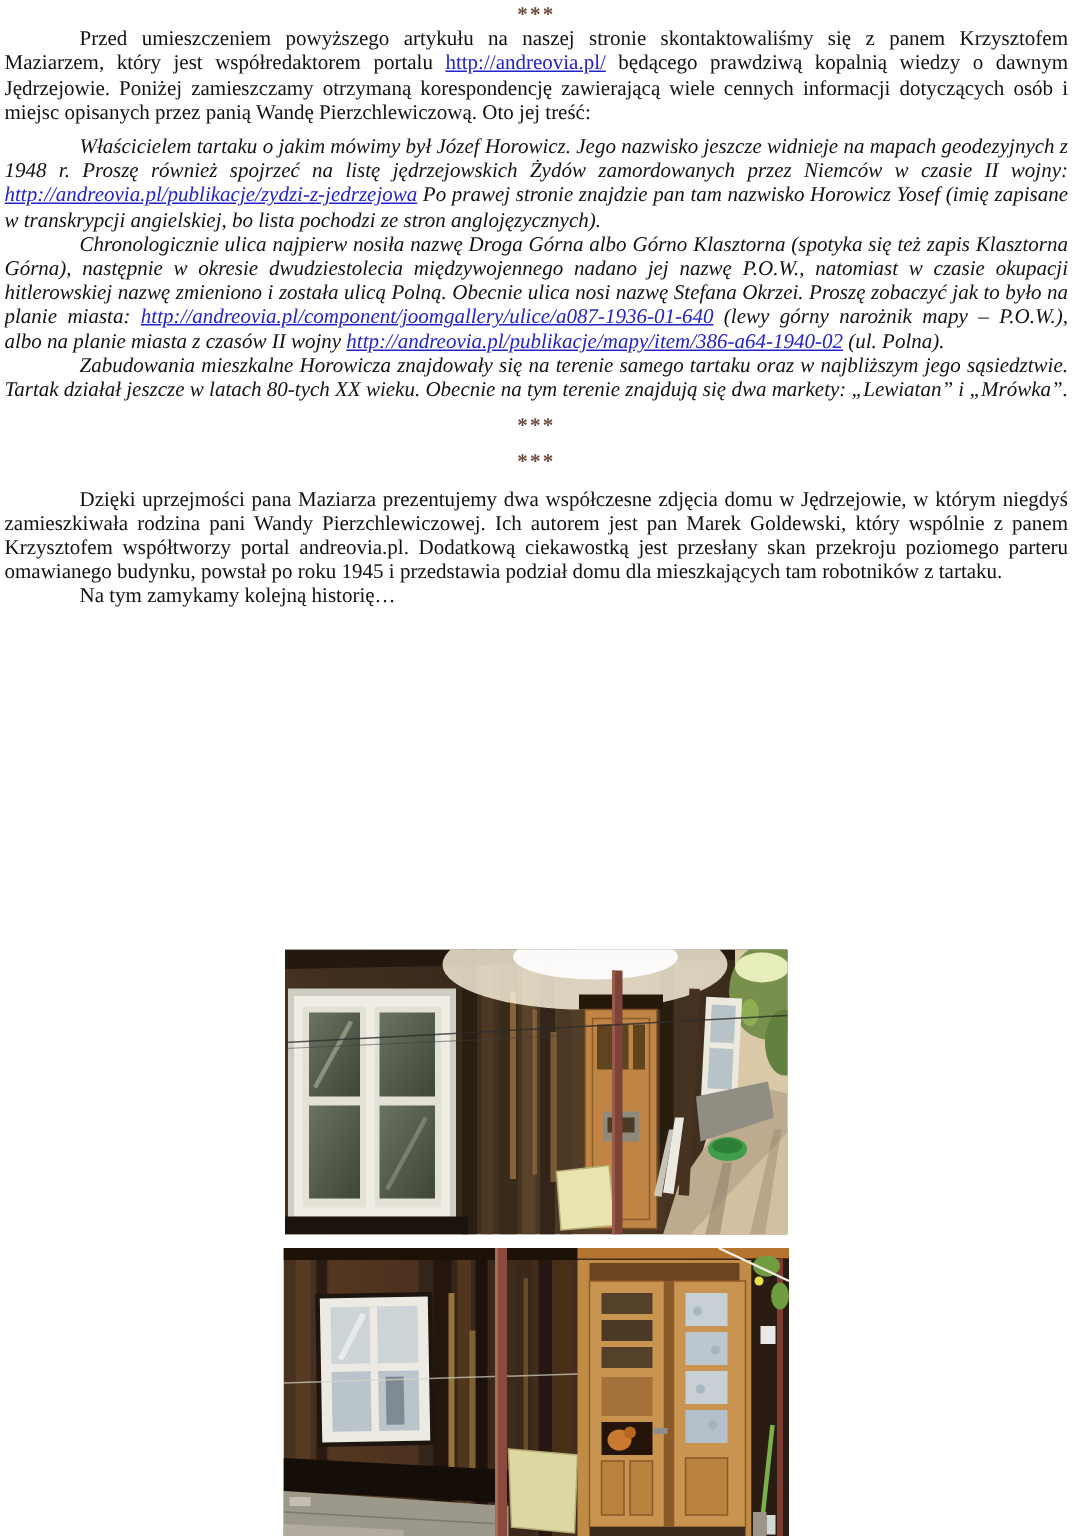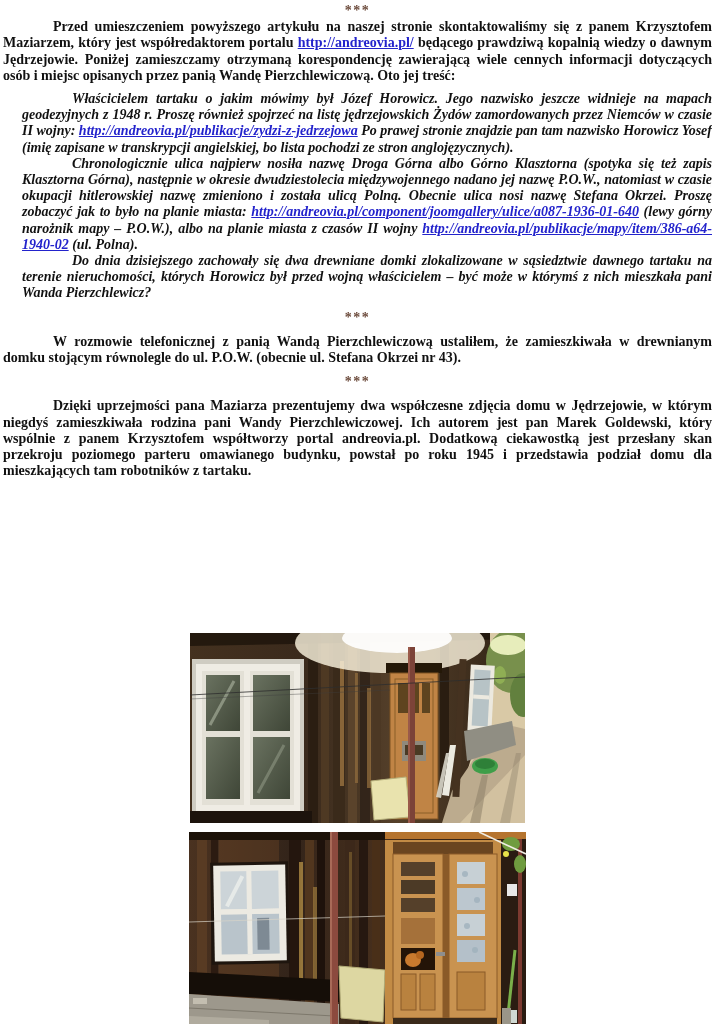--- a/index.html
+++ b/index.html
@@ -20,7 +20,7 @@
     color:#6d4c3d; letter-spacing:1.5px;
   }
   .sep-mid { margin:8px 0; }
-  p.body { text-align:justify;font-weight:bold; }
+  p.body { text-align:justify; }
   .ind { text-indent:50px; }
   .mt  { margin-top:7px; }
   .letter { font-style:italic;margin-left:19px; }

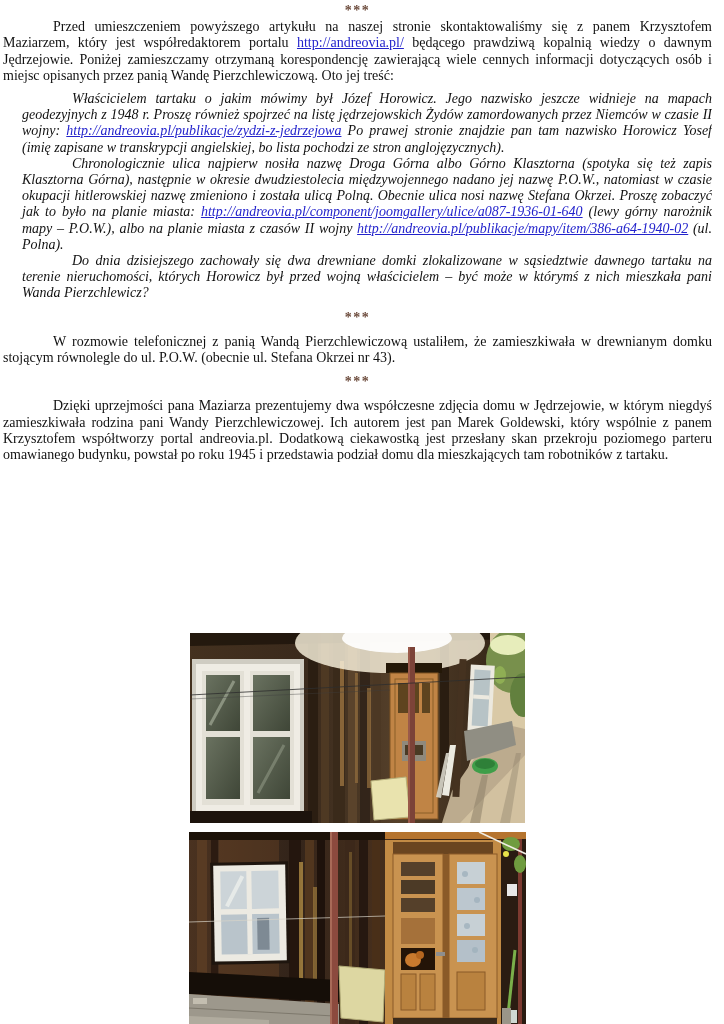--- a/index.html
+++ b/index.html
@@ -23,7 +23,7 @@
   p.body { text-align:justify; }
   .ind { text-indent:50px; }
   .mt  { margin-top:7px; }
-  .letter { font-style:italic;margin-left:19px; }
+  .letter { font-style:italic; }
   .url { word-break:break-all; text-indent:0; }
   a.lnk {
     color:#2323cc; text-decoration:underline;

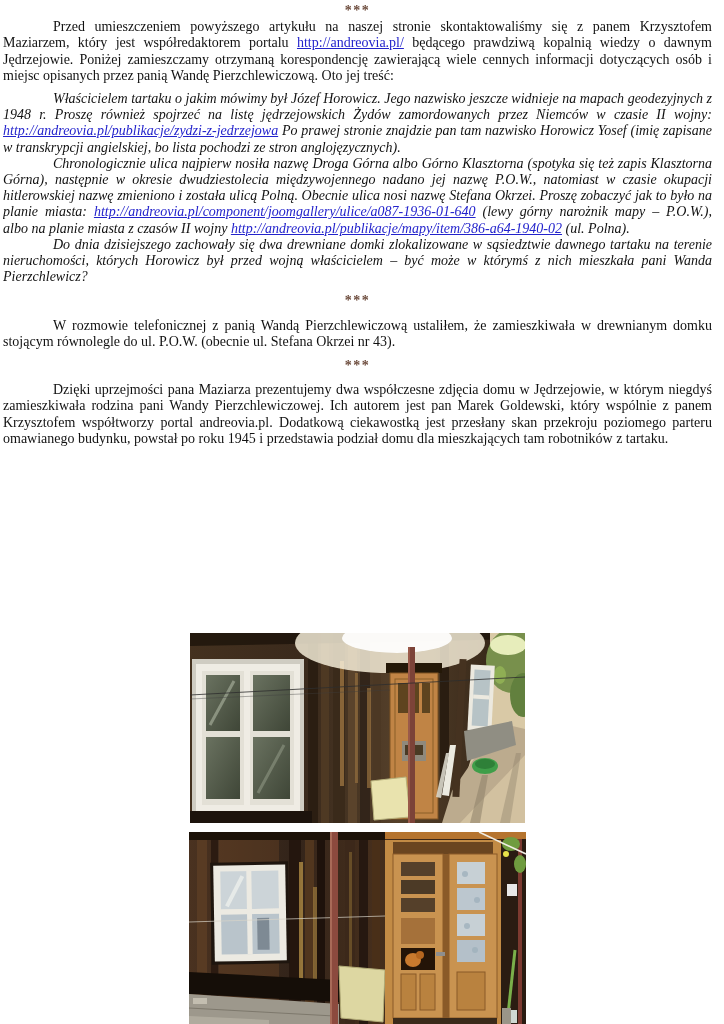--- a/index.html
+++ b/index.html
@@ -47,6 +47,7 @@
 
     <p class="body ind letter"><span>Chronologicznie ulica najpierw nosiła nazwę Droga Górna albo Górno Klasztorna (spotyka się też zapis Klasztorna Górna), następnie w okresie dwudziestolecia międzywojennego nadano jej nazwę P.O.W., natomiast w czasie okupacji hitlerowskiej nazwę zmieniono i została ulicą Polną. Obecnie ulica nosi nazwę Stefana Okrzei. Proszę zobaczyć jak to było na planie miasta: </span><a class="lnk">http://andreovia.pl/component/joomgallery/ulice/a087-1936-01-640</a><span> (lewy górny narożnik mapy – P.O.W.), albo na planie miasta z czasów II wojny </span><a class="lnk">http://andreovia.pl/publikacje/mapy/item/386-a64-1940-02</a><span> (ul. Polna).</span></p>
 
+    <p class="body ind letter"><span>Zabudowania mieszkalne Horowicza znajdowały się na terenie samego tartaku oraz w najbliższym jego sąsiedztwie. Tartak działał jeszcze w latach 80-tych XX wieku. Obecnie na tym terenie znajdują się dwa markety: „Lewiatan” i „Mrówka”.</span></p>
 
 
     <p class="body ind letter"><span>Do dnia dzisiejszego zachowały się dwa drewniane domki zlokalizowane w sąsiedztwie dawnego tartaku na terenie nieruchomości, których Horowicz był przed wojną właścicielem – być może w którymś z nich mieszkała pani Wanda Pierzchlewicz?</span></p>

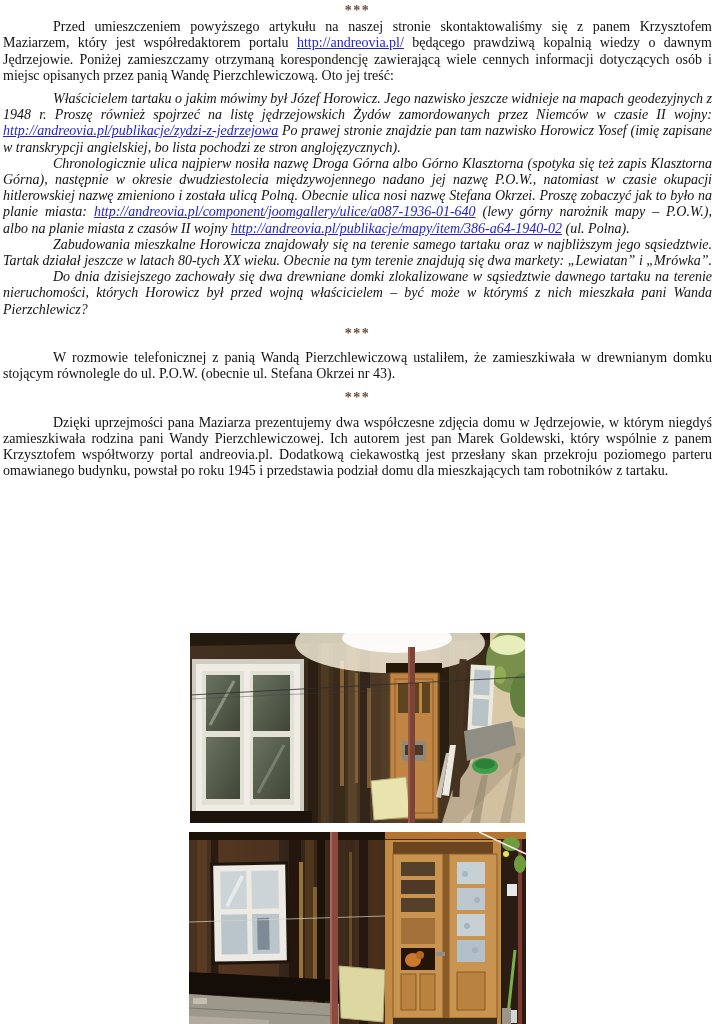--- a/index.html
+++ b/index.html
@@ -50,7 +50,6 @@
     <p class="body ind letter"><span>Zabudowania mieszkalne Horowicza znajdowały się na terenie samego tartaku oraz w najbliższym jego sąsiedztwie. Tartak działał jeszcze w latach 80-tych XX wieku. Obecnie na tym terenie znajdują się dwa markety: „Lewiatan” i „Mrówka”.</span></p>
 
 
-    <p class="body ind letter"><span>Do dnia dzisiejszego zachowały się dwa drewniane domki zlokalizowane w sąsiedztwie dawnego tartaku na terenie nieruchomości, których Horowicz był przed wojną właścicielem – być może w którymś z nich mieszkała pani Wanda Pierzchlewicz?</span></p>
 
 
     <div class="sep sep-mid">***</div>

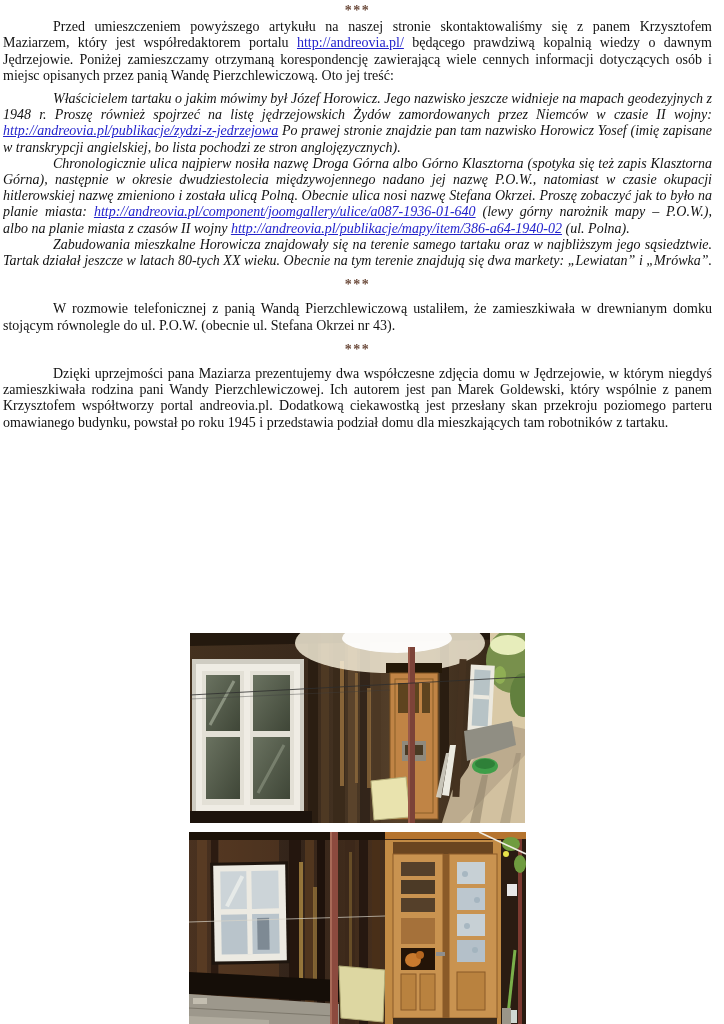--- a/index.html
+++ b/index.html
@@ -54,7 +54,6 @@
 
     <div class="sep sep-mid">***</div>
 
-    <p class="body ind"><span>W rozmowie telefonicznej z panią Wandą Pierzchlewiczową ustaliłem, że zamieszkiwała w drewnianym domku stojącym równolegle do ul. P.O.W. (obecnie ul. Stefana Okrzei nr 43).</span></p>
 
     <div class="sep sep-mid">***</div>
 

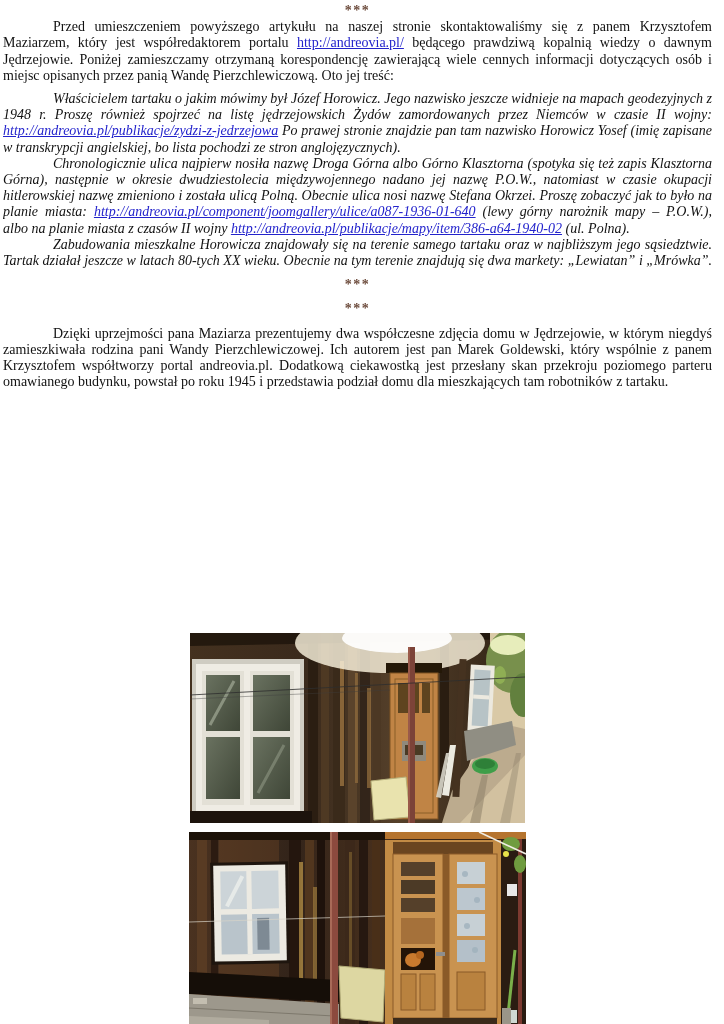--- a/index.html
+++ b/index.html
@@ -59,6 +59,7 @@
 
     <p class="body ind"><span>Dzięki uprzejmości pana Maziarza prezentujemy dwa współczesne zdjęcia domu w Jędrzejowie, w którym niegdyś zamieszkiwała rodzina pani Wandy Pierzchlewiczowej. Ich autorem jest pan Marek Goldewski, który wspólnie z panem Krzysztofem współtworzy portal andreovia.pl. Dodatkową ciekawostką jest przesłany skan przekroju poziomego parteru omawianego budynku, powstał po roku 1945 i przedstawia podział domu dla mieszkających tam robotników z tartaku.</span></p>
 
+    <p class="body ind"><span>Na tym zamykamy kolejną historię…</span></p>
 
   </div>
 

